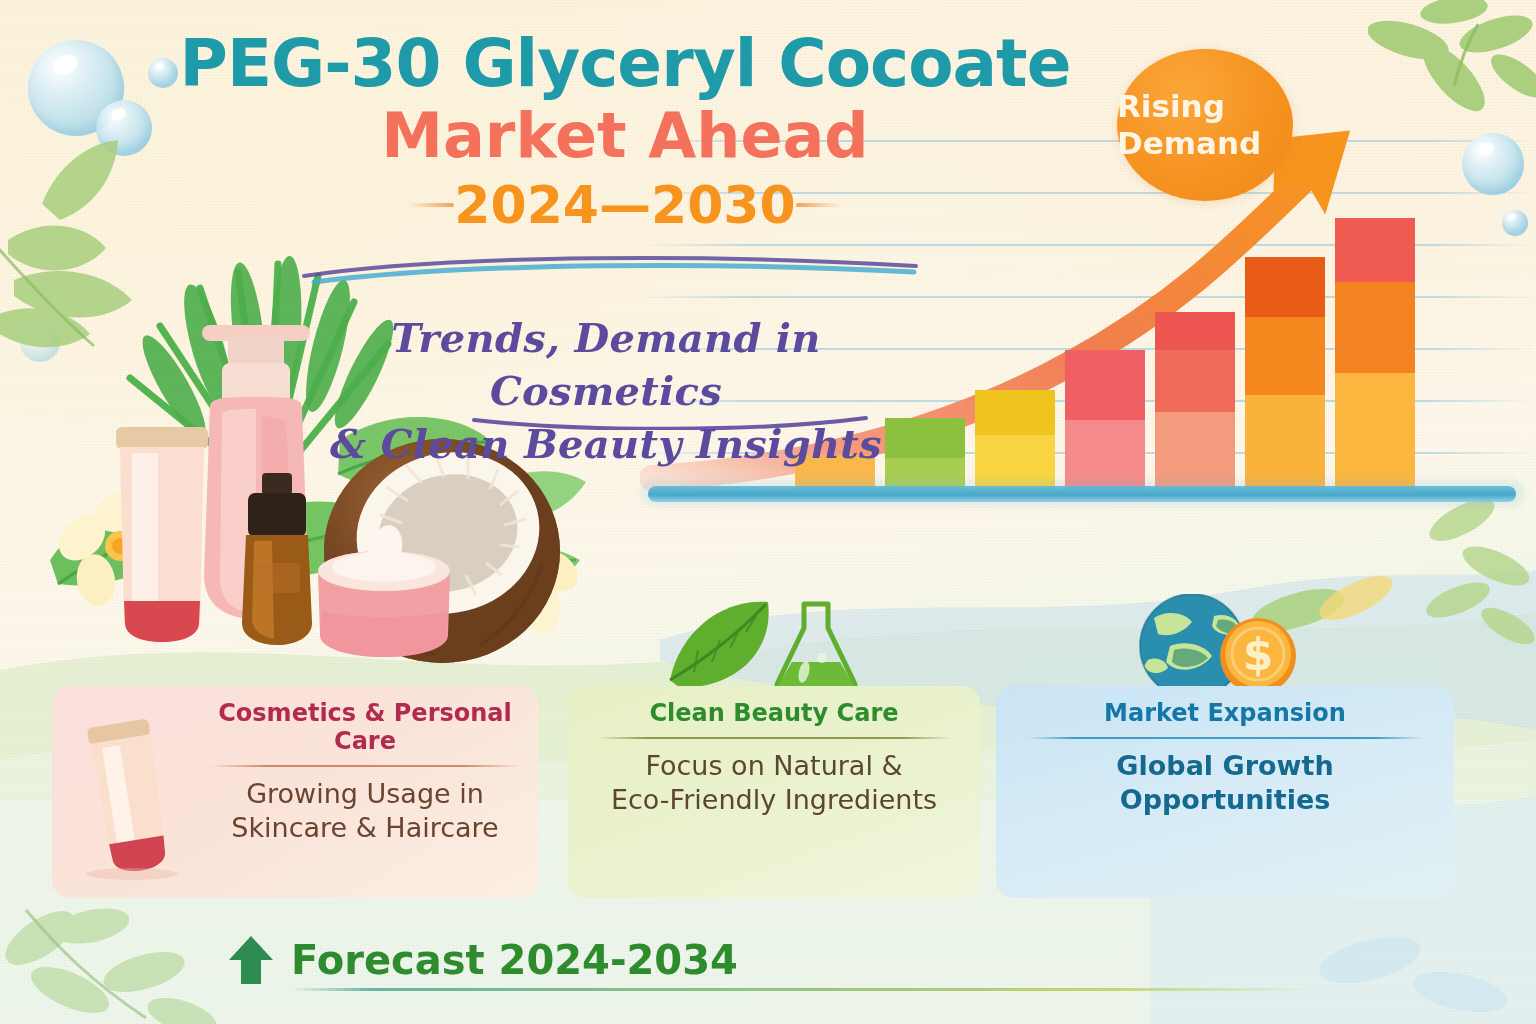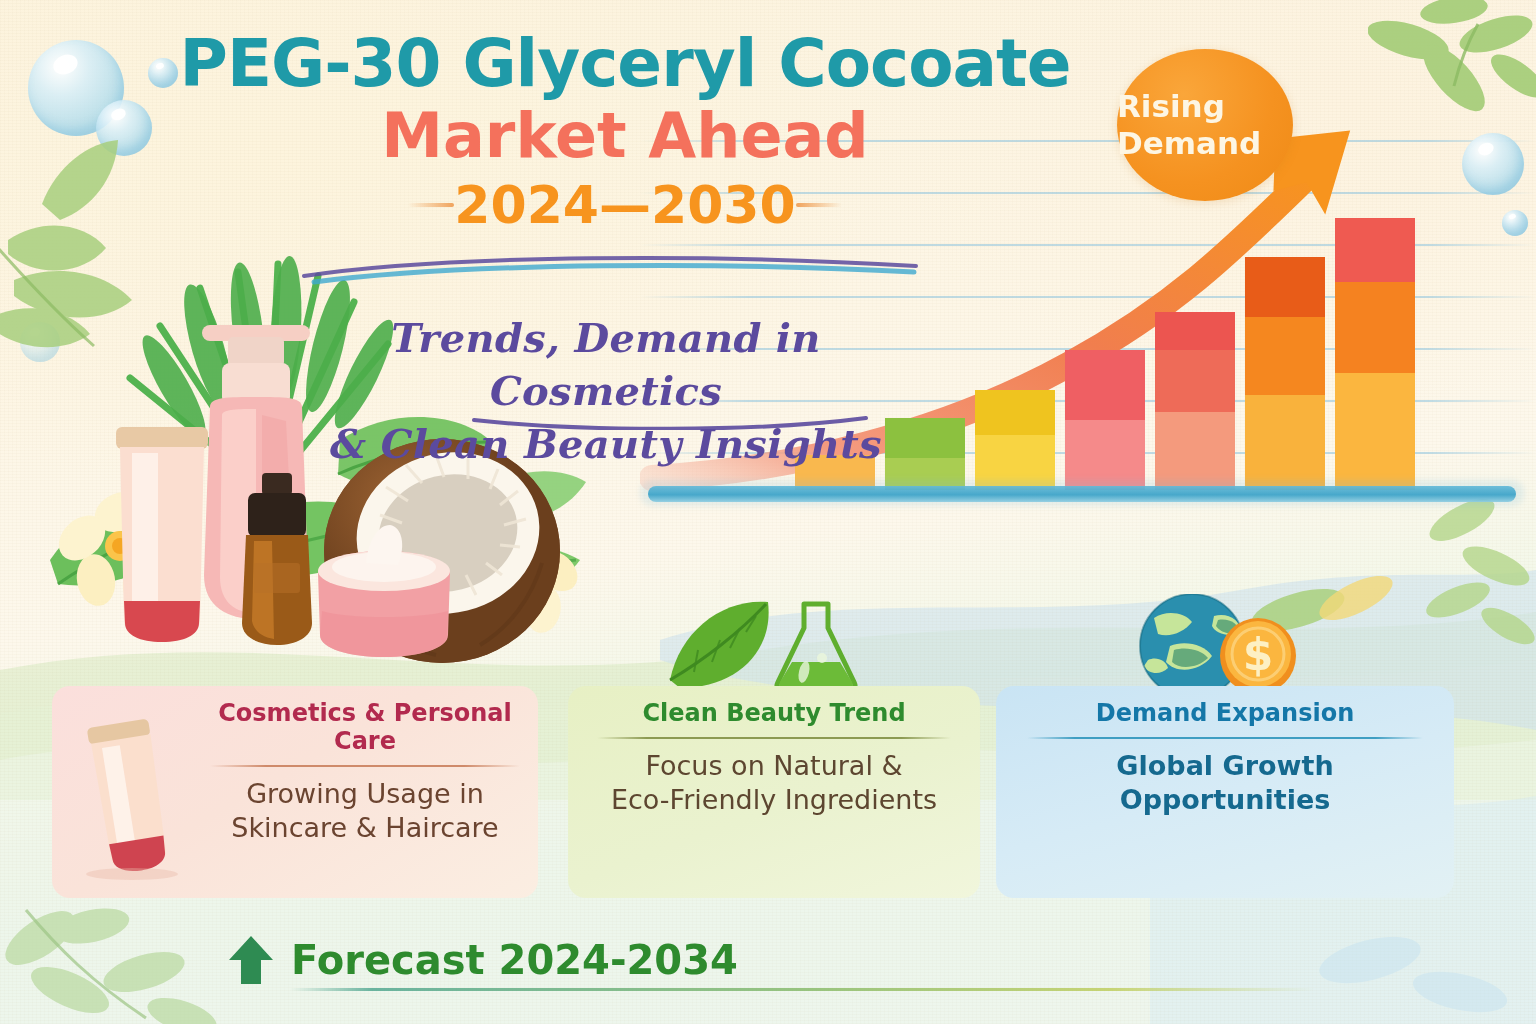--- a/index.html
+++ b/index.html
@@ -458,7 +458,7 @@
     </g>
   </svg>
   <div class="card" id="card2">
-    <div class="card-title">Clean Beauty Trend</div>
+    <div class="card-title">Clean Beauty Care</div>
     <div class="card-div"></div>
     <div class="card-body">Focus on Natural &amp;<br>Eco-Friendly Ingredients</div>
   </div>

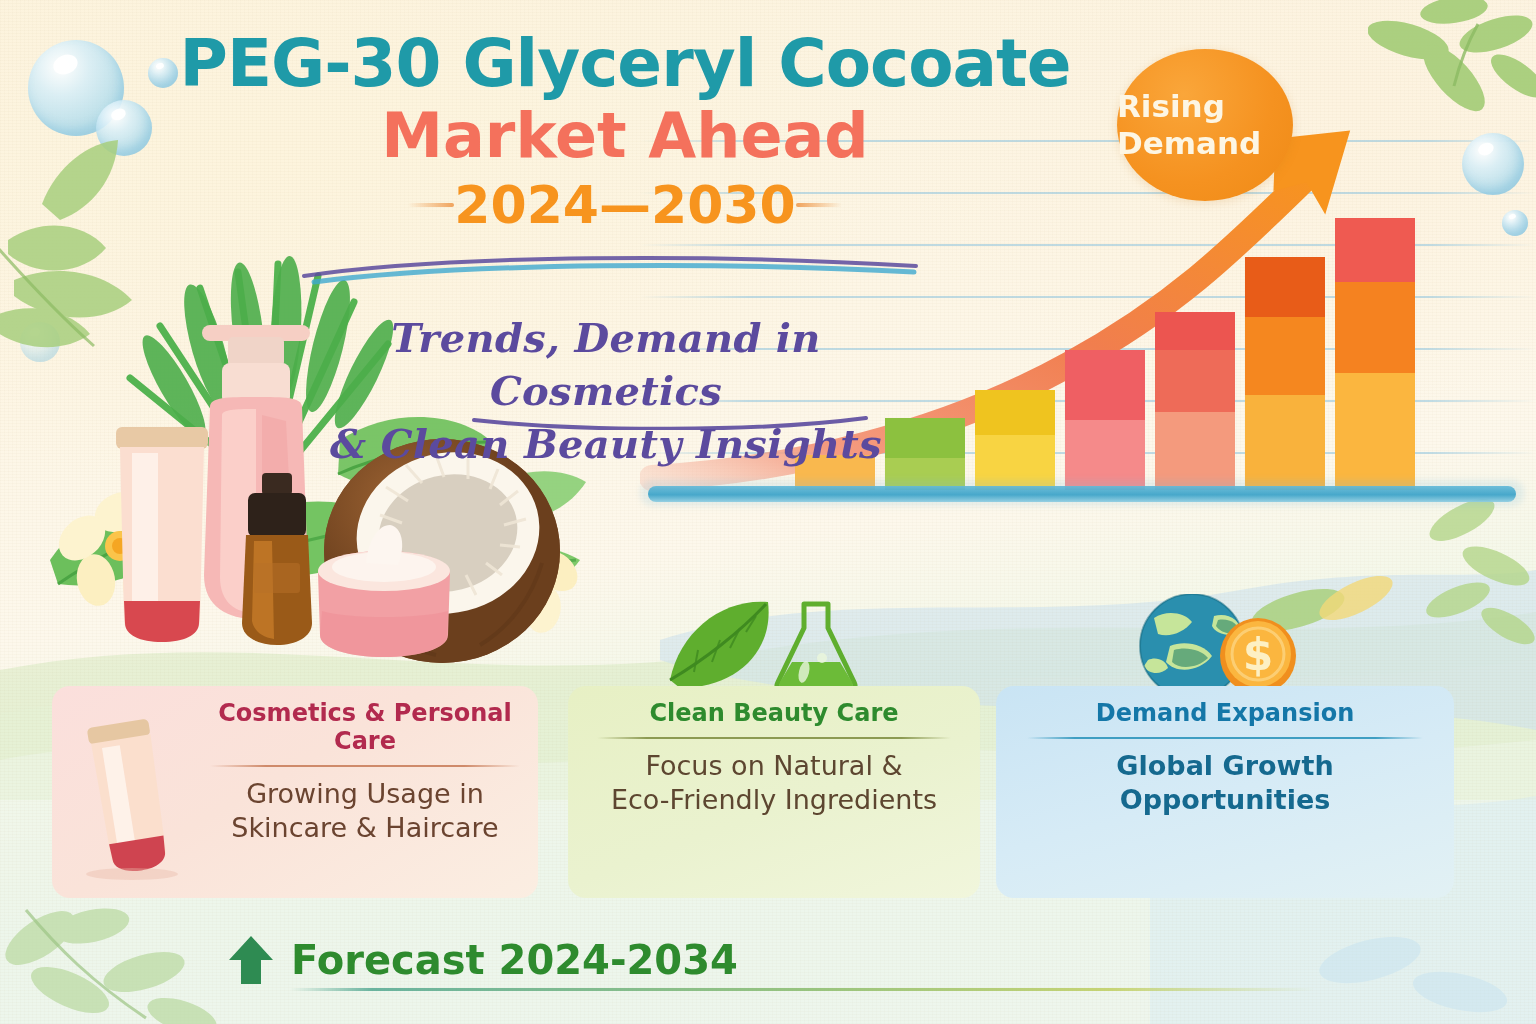--- a/index.html
+++ b/index.html
@@ -487,7 +487,7 @@
     </g>
   </svg>
   <div class="card" id="card3">
-    <div class="card-title">Demand Expansion</div>
+    <div class="card-title">Market Expansion</div>
     <div class="card-div"></div>
     <div class="card-body">Global Growth<br>Opportunities</div>
   </div>

